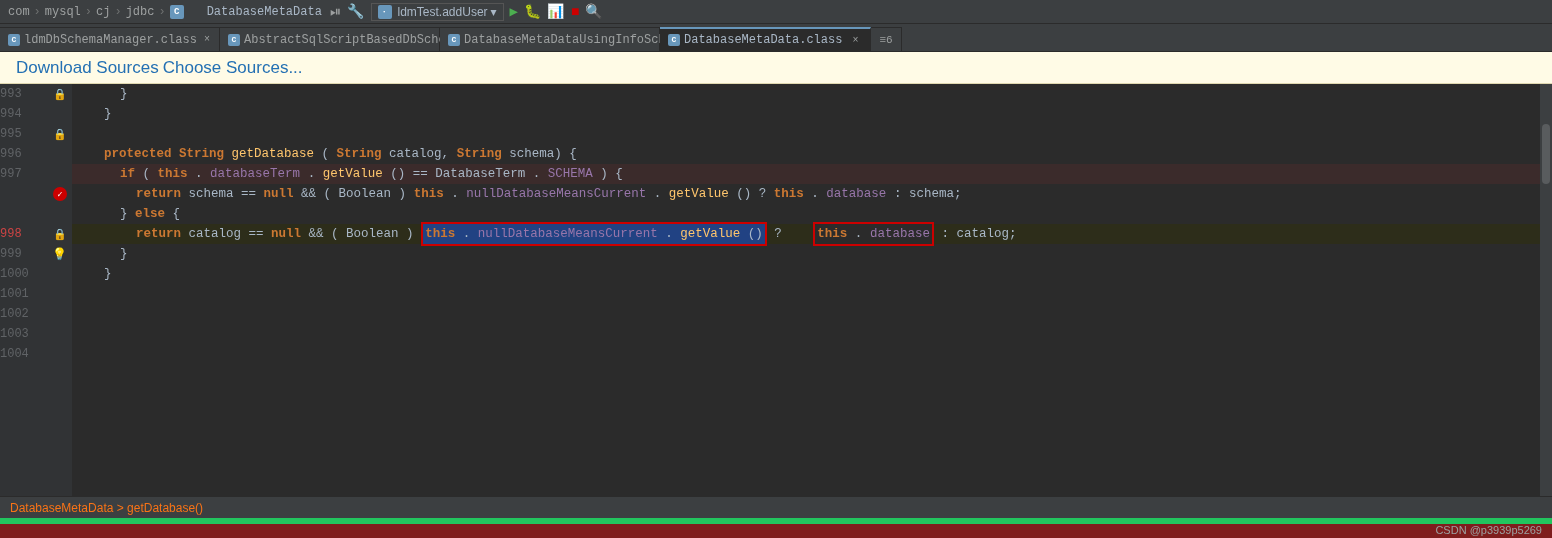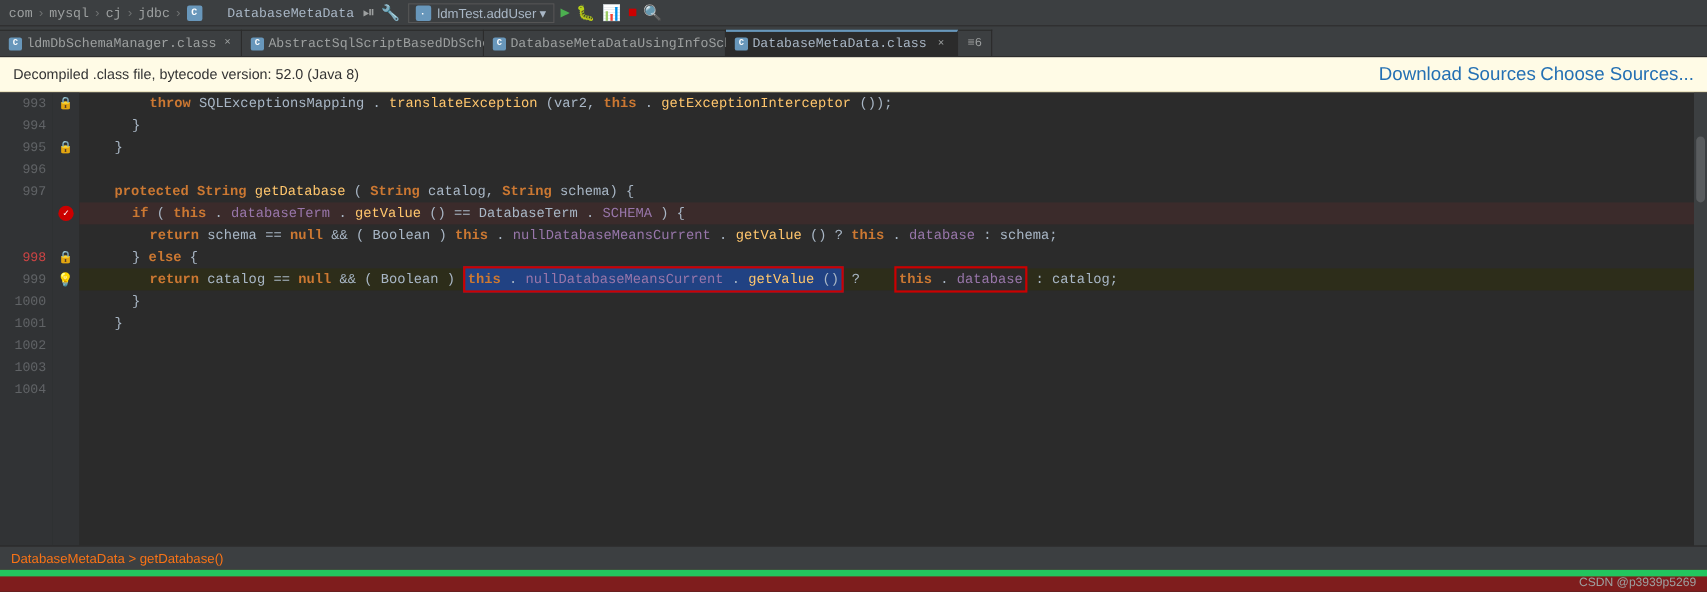--- a/index.html
+++ b/index.html
@@ -381,7 +381,6 @@
 </div>
 
 <div class="info-bar">
-  <span class="info-text">Decompiled .class file, bytecode version: 52.0 (Java 8)</span>
   <a class="info-link">Download Sources</a>
   <a class="info-link">Choose Sources...</a>
 </div>

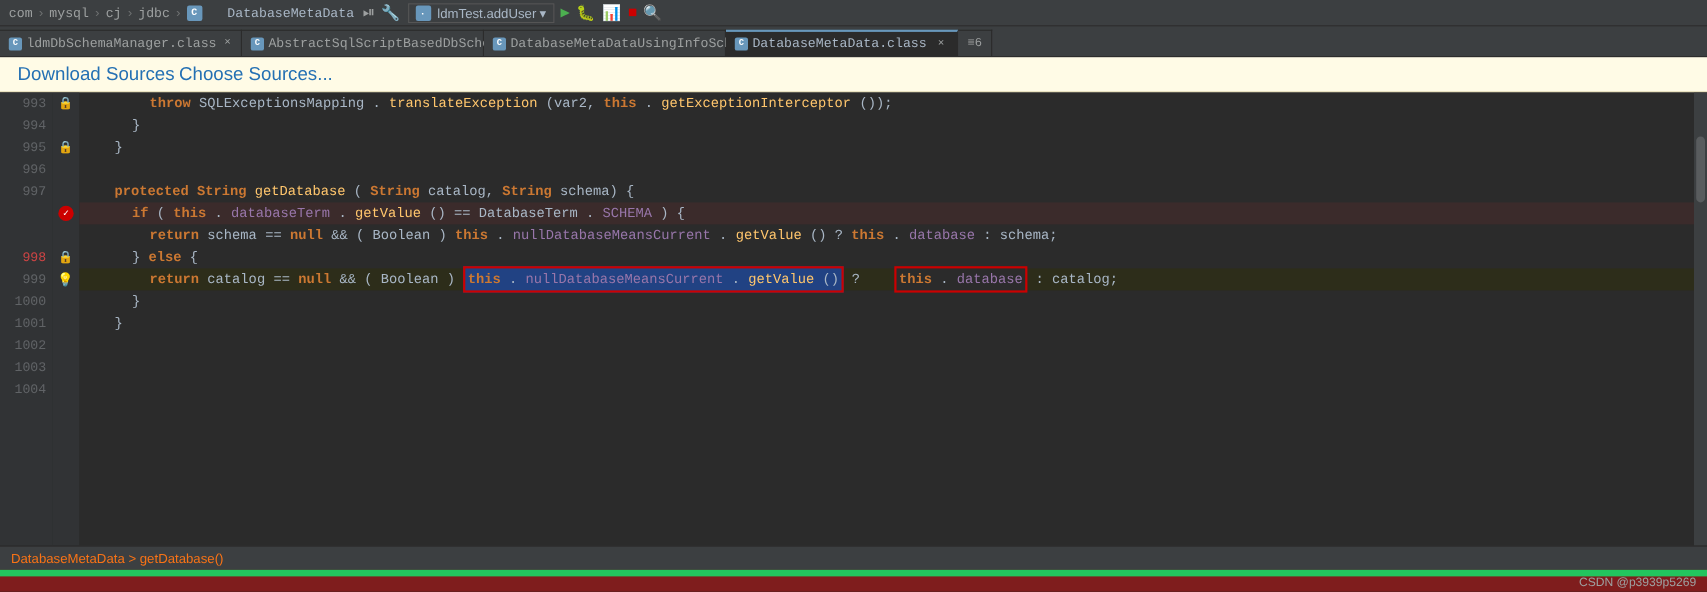--- a/index.html
+++ b/index.html
@@ -166,7 +166,6 @@
       line-height: 20px;
       display: flex;
       align-items: center;
-      justify-content: flex-end;
       gap: 2px;
     }
 

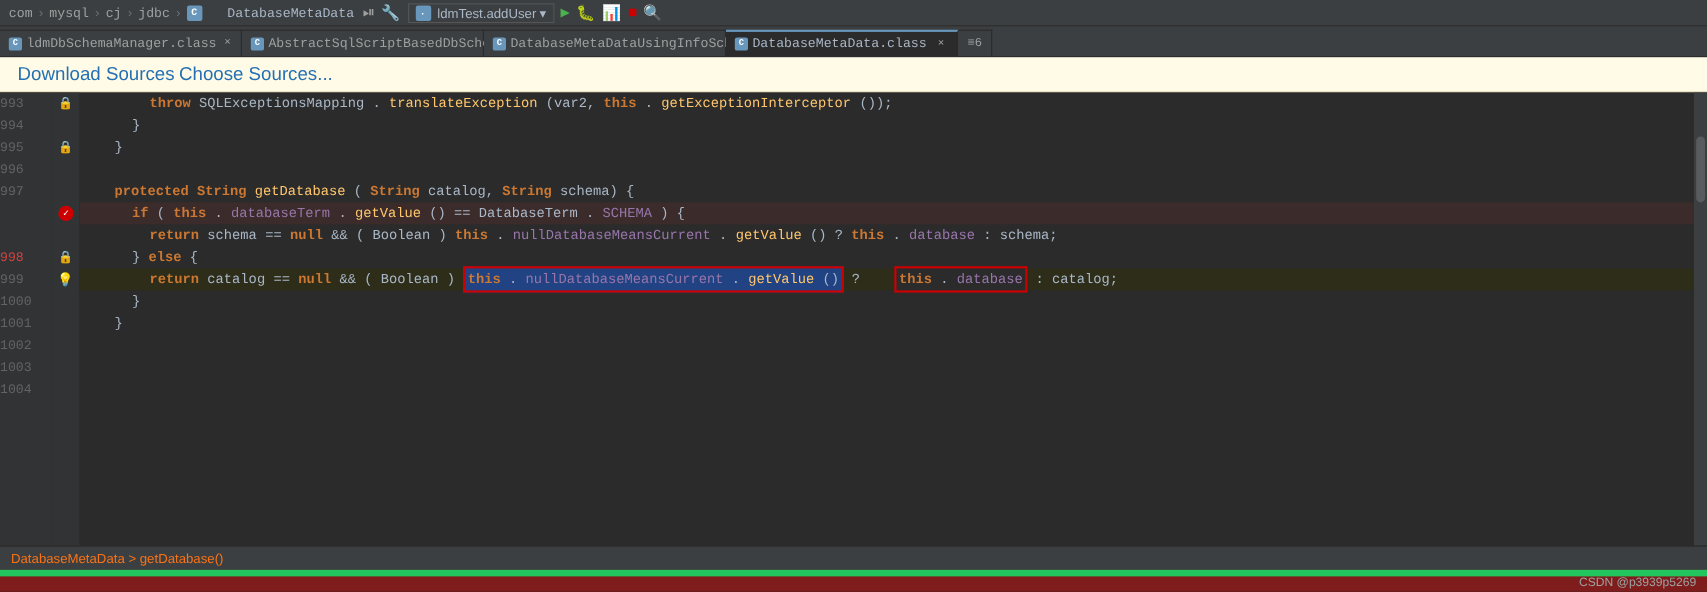--- a/index.html
+++ b/index.html
@@ -454,19 +454,6 @@
 
   <div class="code-content">
 
-    <div class="code-line">
-      <span style="margin-left:56px;">
-        <span class="kw">throw </span>
-        <span class="plain">SQLExceptionsMapping</span>
-        <span class="plain">.</span>
-        <span class="fn">translateException</span>
-        <span class="plain">(var2, </span>
-        <span class="this-kw">this</span>
-        <span class="plain">. </span>
-        <span class="fn">getExceptionInterceptor</span>
-        <span class="plain">());</span>
-      </span>
-    </div>
 
     <div class="code-line">
       <span style="margin-left:40px;">

